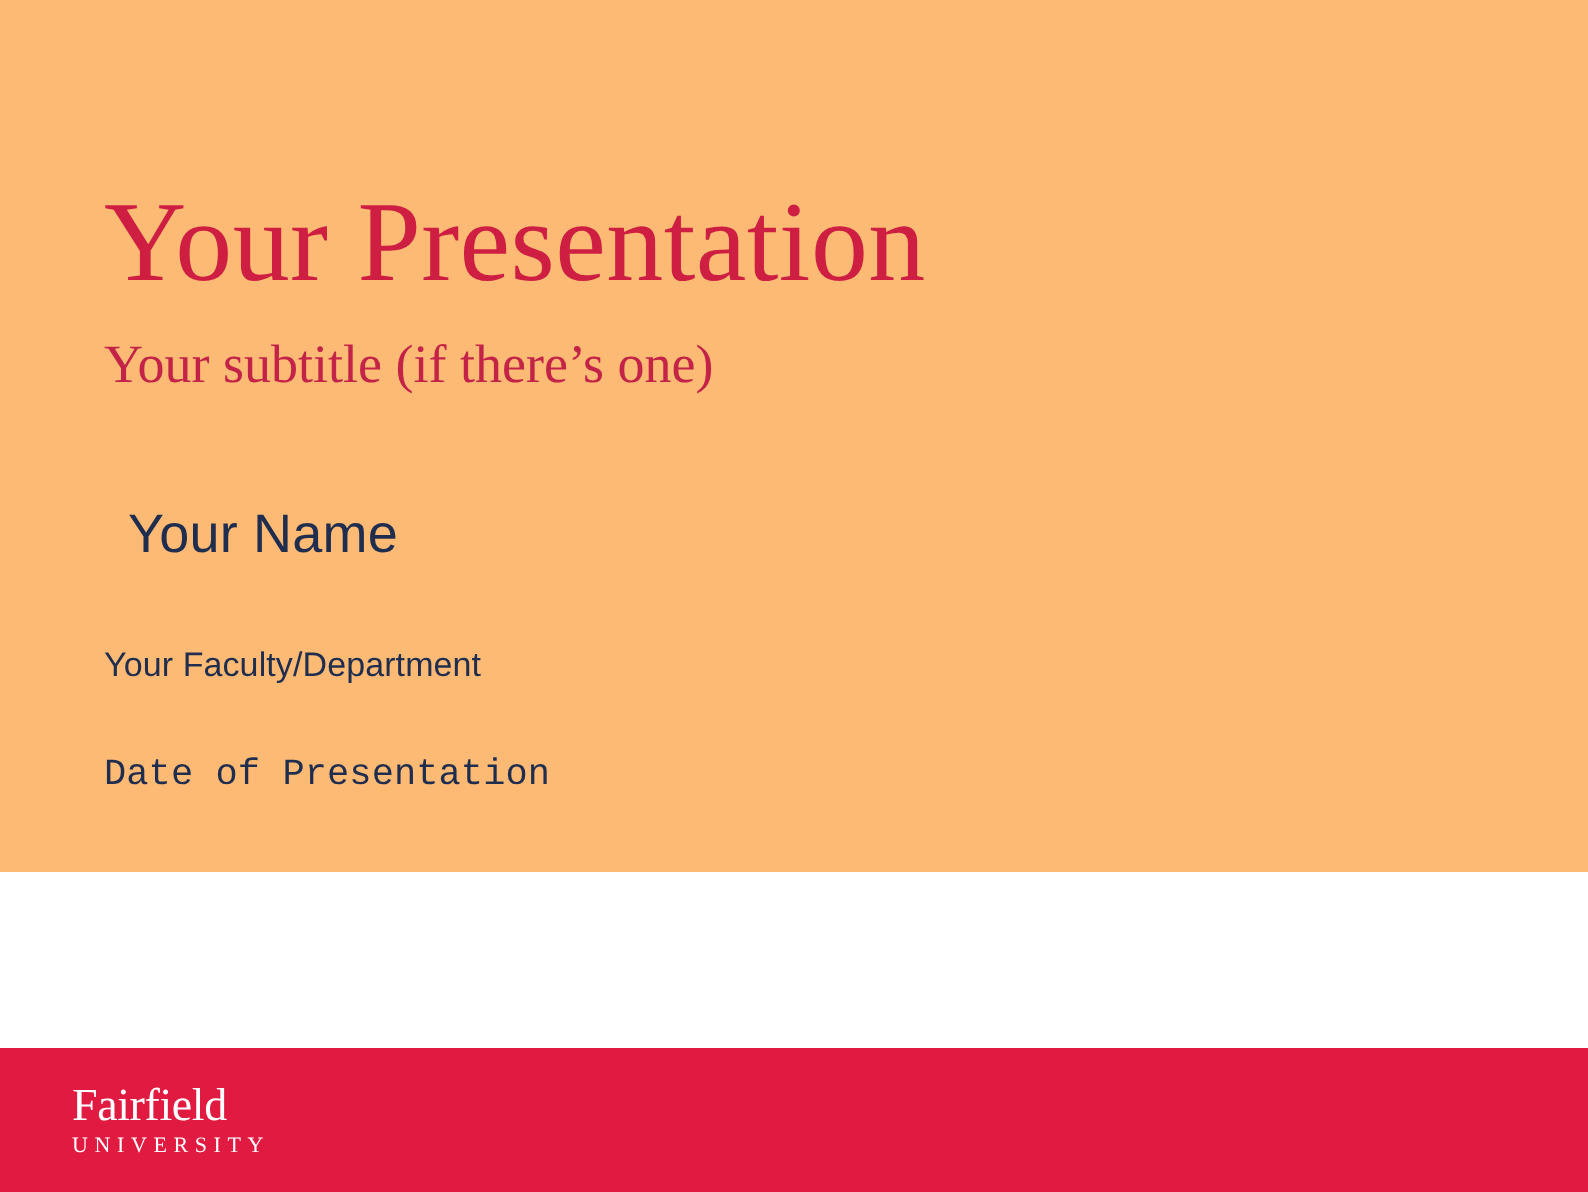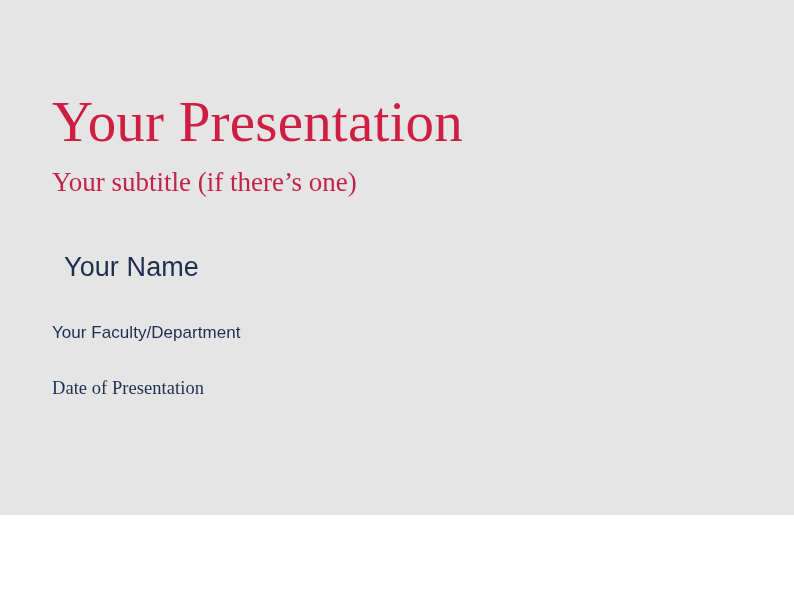--- a/index.html
+++ b/index.html
@@ -17,8 +17,8 @@
   .slide {
     position: relative;
     width: 794px;
-    height: 515px;
-    background: #e5e5e5;
+    height: 436px;
+    background: #fdba74;
     box-sizing: border-box;
   }
 

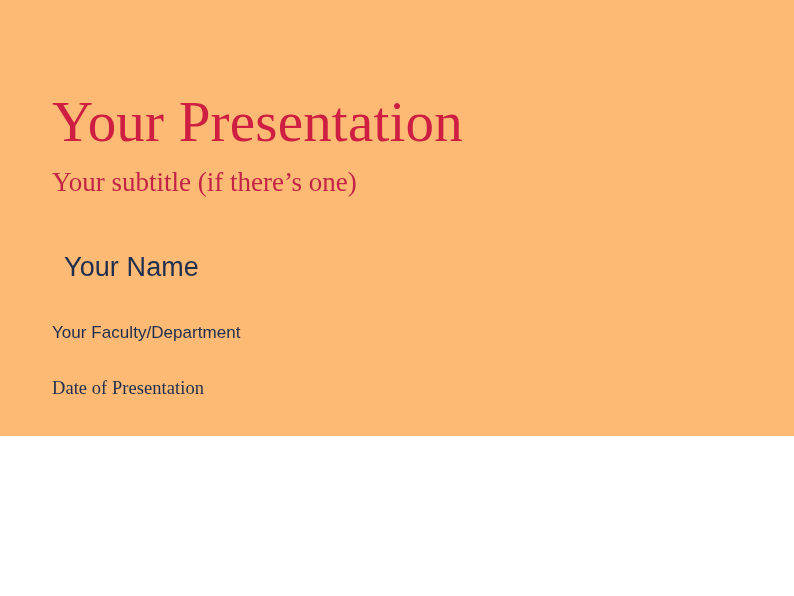--- a/index.html
+++ b/index.html
@@ -80,7 +80,7 @@
   }
 
   .presenter-date {
-    font-family: Liberation Serif, serif;
+    font-family: Liberation Mono, monospace;
     font-size: 18.5px;
     font-weight: 400;
     color: #1F2D4E;

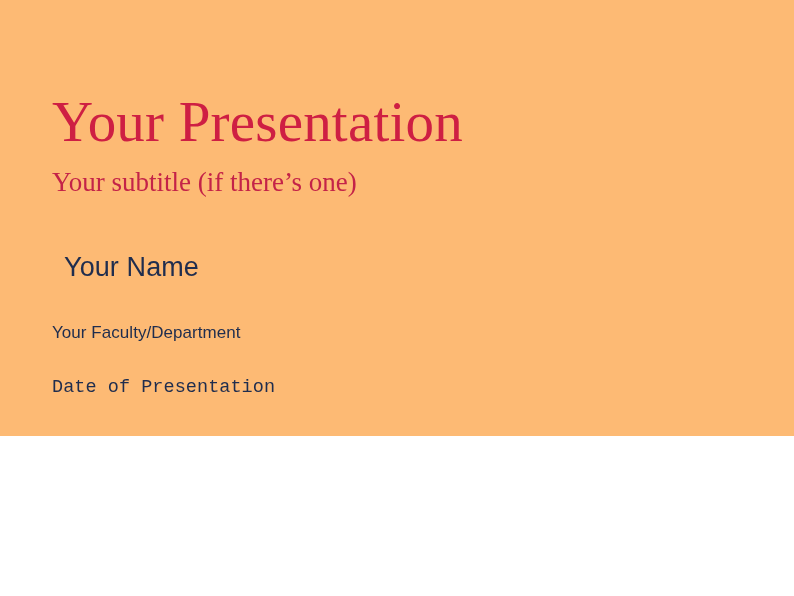--- a/index.html
+++ b/index.html
@@ -144,6 +144,12 @@
     <p class="presenter-date">Date of Presentation</p>
   </div>
 
+  <div class="footer-bar">
+    <div class="brand-logo">
+      <span class="brand-wordmark">Fairfield</span>
+      <span class="brand-subword">UNIVERSITY</span>
+    </div>
+  </div>
 
 </div>
 

